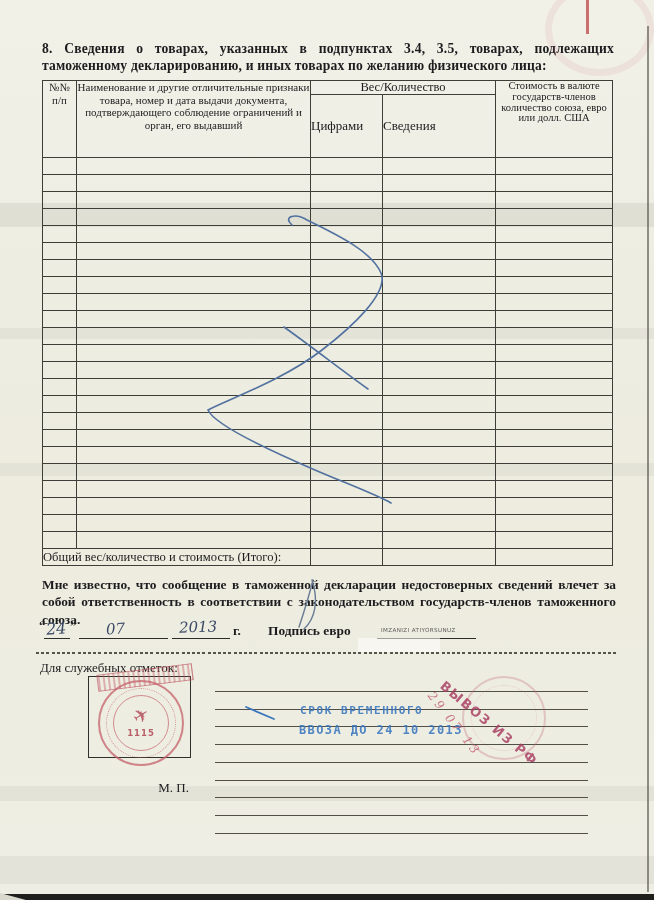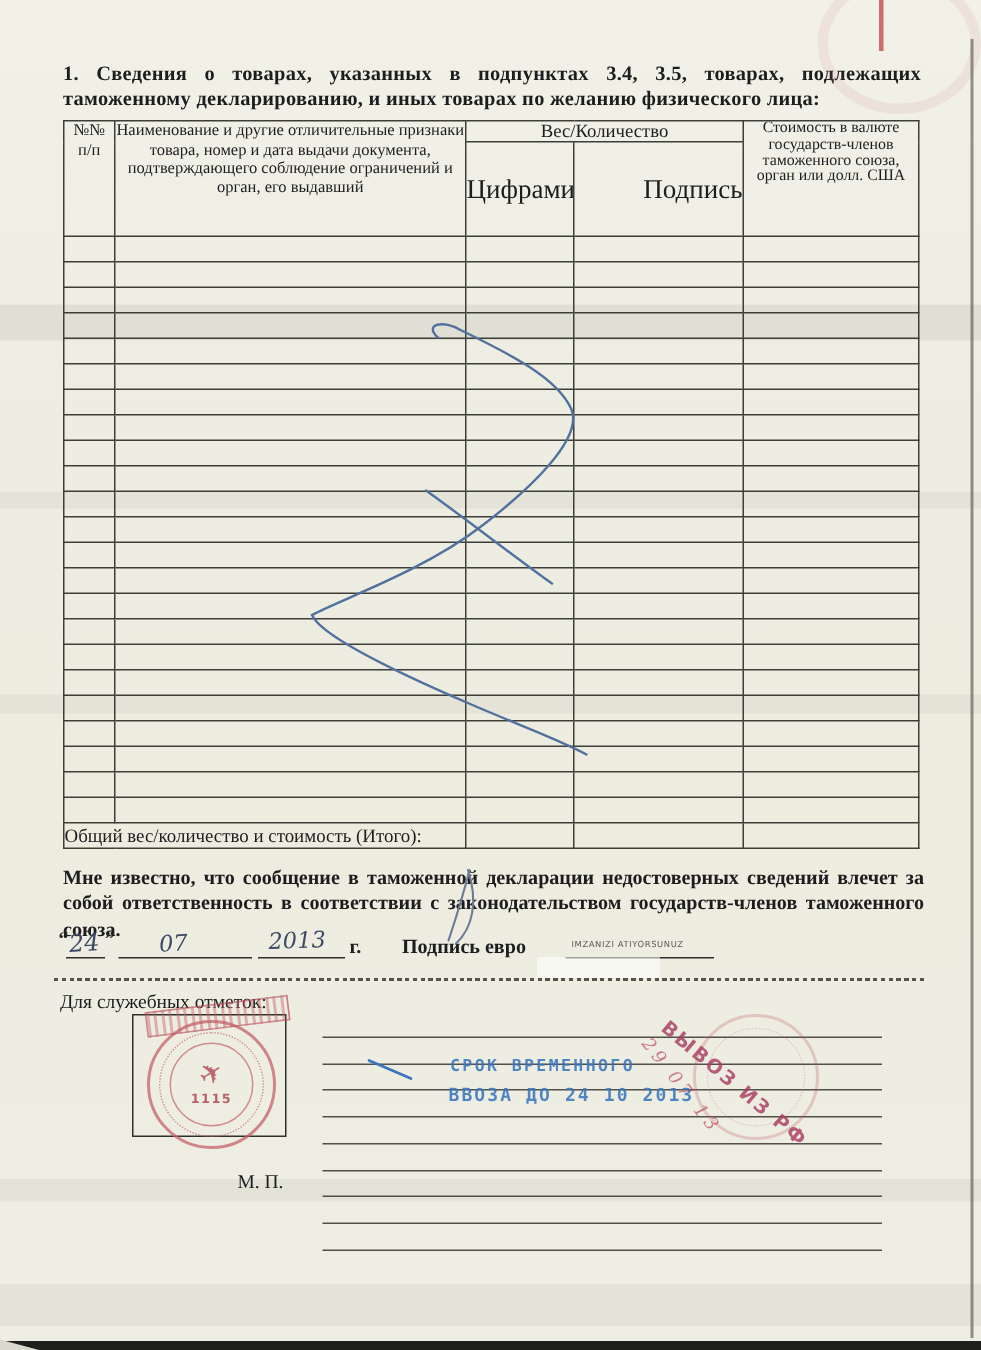--- a/index.html
+++ b/index.html
@@ -76,7 +76,7 @@
   <div class="streak" style="top:786px;height:15px;background:rgba(150,148,138,.12);"></div>
   <div class="streak" style="top:856px;height:28px;background:rgba(140,138,128,.10);"></div>
 
-  <div class="heading">1. Сведения о товарах, указанных в подпунктах 3.4, 3.5, товарах, подлежащих таможенному декларированию, и иных товарах по желанию физического лица:</div>
+  <div class="heading">8. Сведения о товарах, указанных в подпунктах 3.4, 3.5, товарах, подлежащих таможенному декларированию, и иных товарах по желанию физического лица:</div>
 
   <table class="goods">
     <colgroup>

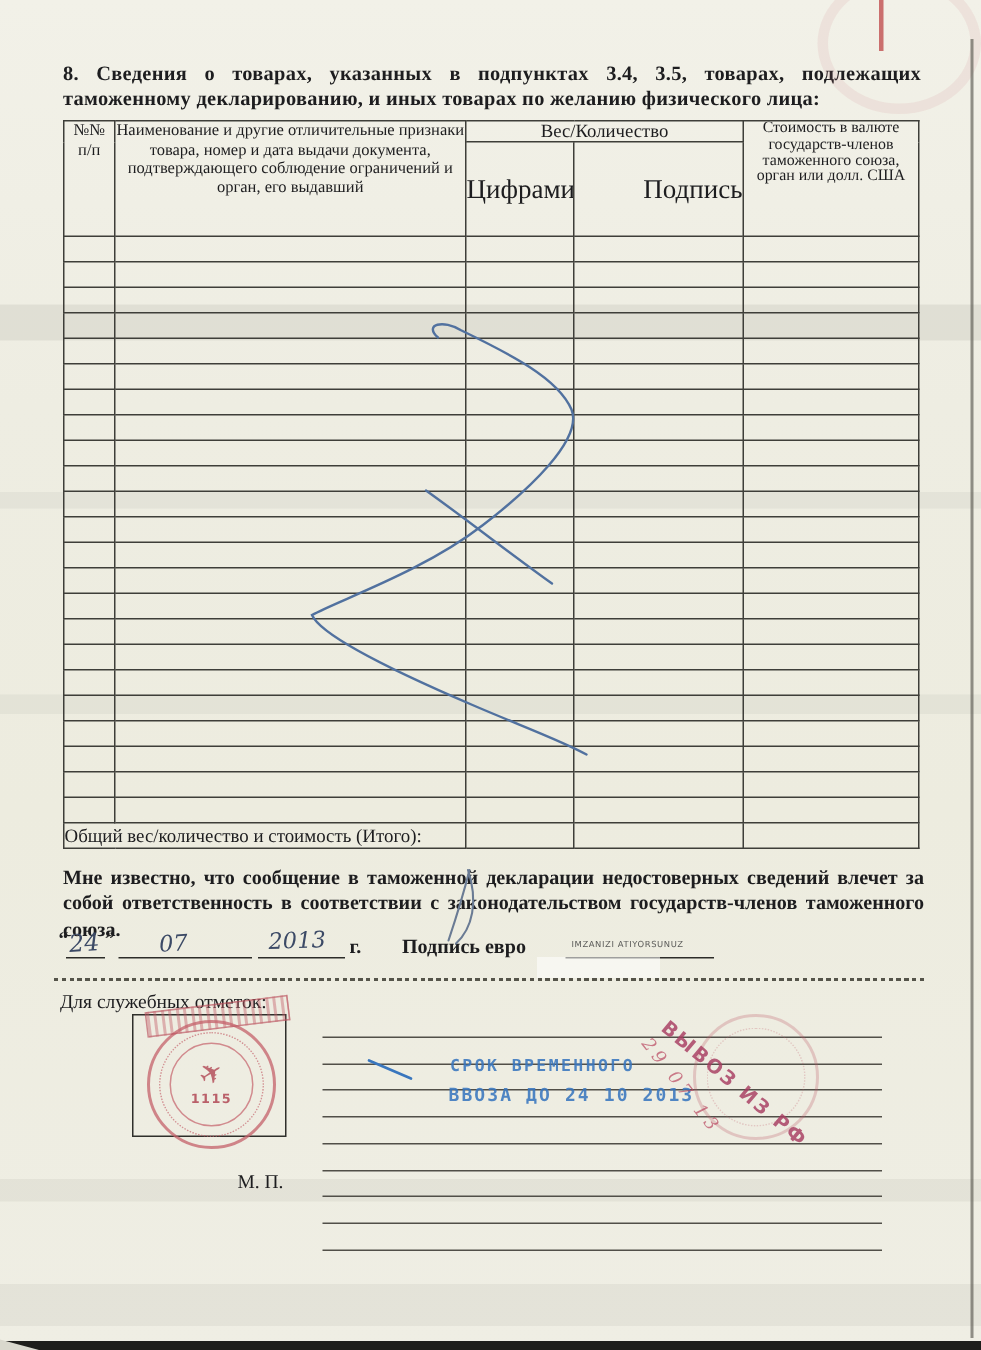--- a/index.html
+++ b/index.html
@@ -94,7 +94,7 @@
         </td>
         <td class="c-desc" rowspan="2">Наименование и другие отличительные признаки товара, номер и дата выдачи документа, подтверждающего соблюдение ограничений  и орган, его выдавший</td>
         <td class="c-wk" colspan="2">Вес/Количество</td>
-        <td class="c-val" rowspan="2">Стоимость в валюте государств-членов таможенного союза, орган или долл. США</td>
+        <td class="c-val" rowspan="2">Стоимость в валюте государств-членов количество союза, евро или долл. США</td>
       </tr>
       <tr>
         <td class="c-dig">Цифрами</td>

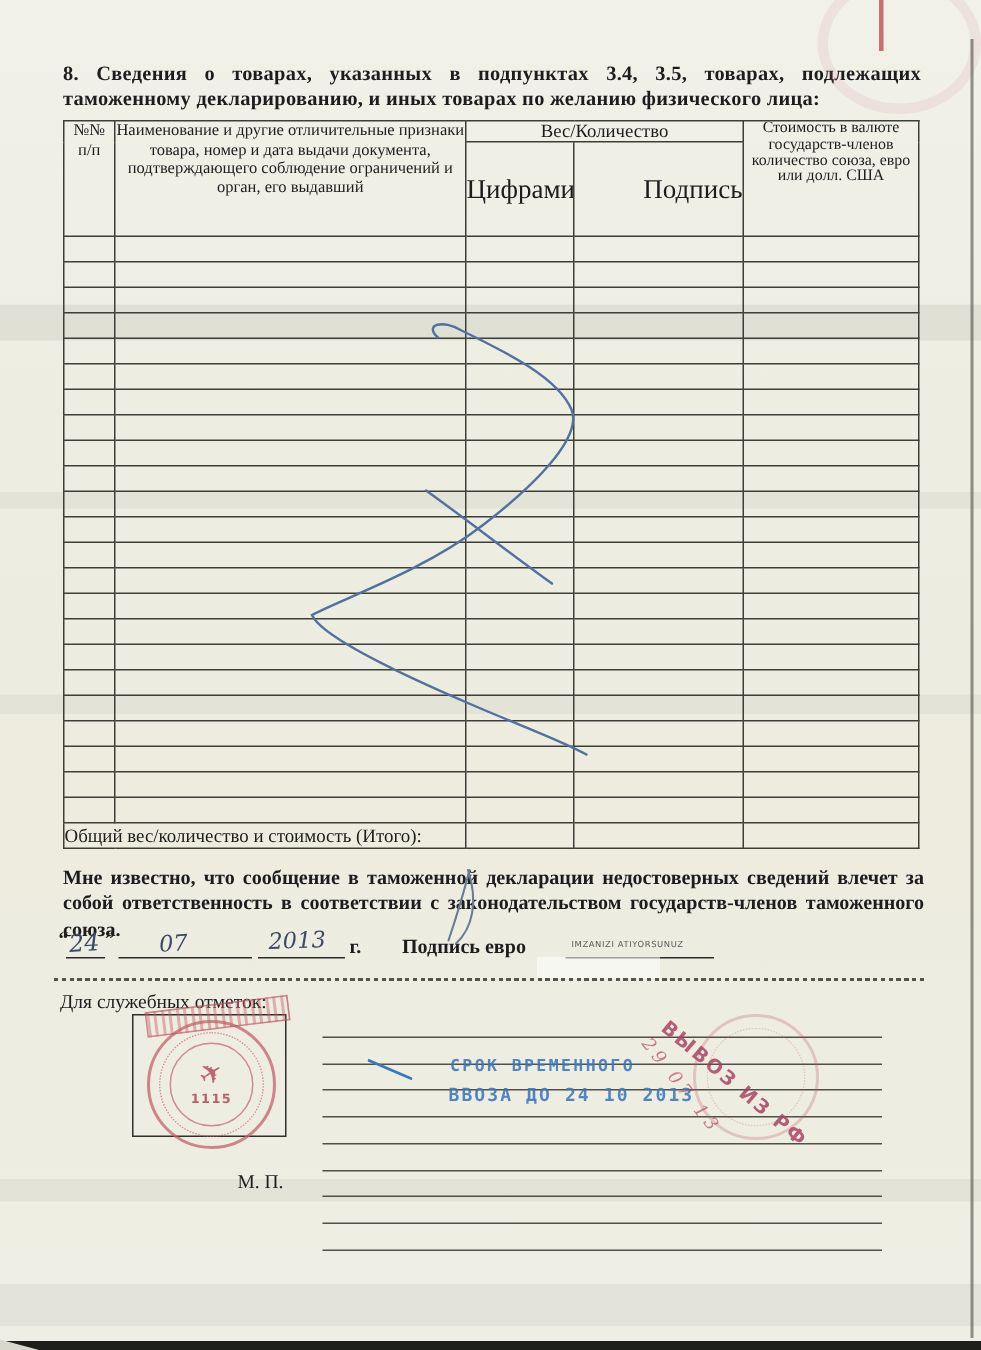--- a/index.html
+++ b/index.html
@@ -18,7 +18,7 @@
   td.c-num{font-size:11px;text-align:center;vertical-align:top;padding-top:2px;line-height:13px;}
   td.c-desc{font-size:11px;text-align:center;vertical-align:top;padding:3px 4px 0 4px;line-height:12.6px;}
   td.c-wk{font-size:12.5px;text-align:center;height:13px;line-height:13px;margin-top:48px;}
-  td.c-dig,td.c-word{font-size:18px;text-align:right;vertical-align:middle;height:62px;}
+  td.c-dig,td.c-word{font-size:13px;text-align:left;vertical-align:middle;height:62px;}
   td.c-val{font-size:10.6px;text-align:center;vertical-align:top;padding-top:3px;line-height:10.8px;}
   tr.body-row td{height:16px;}
   td.total-label{font-size:12.6px;padding:1px 2px 1px 4px;white-space:nowrap;height:16px;}

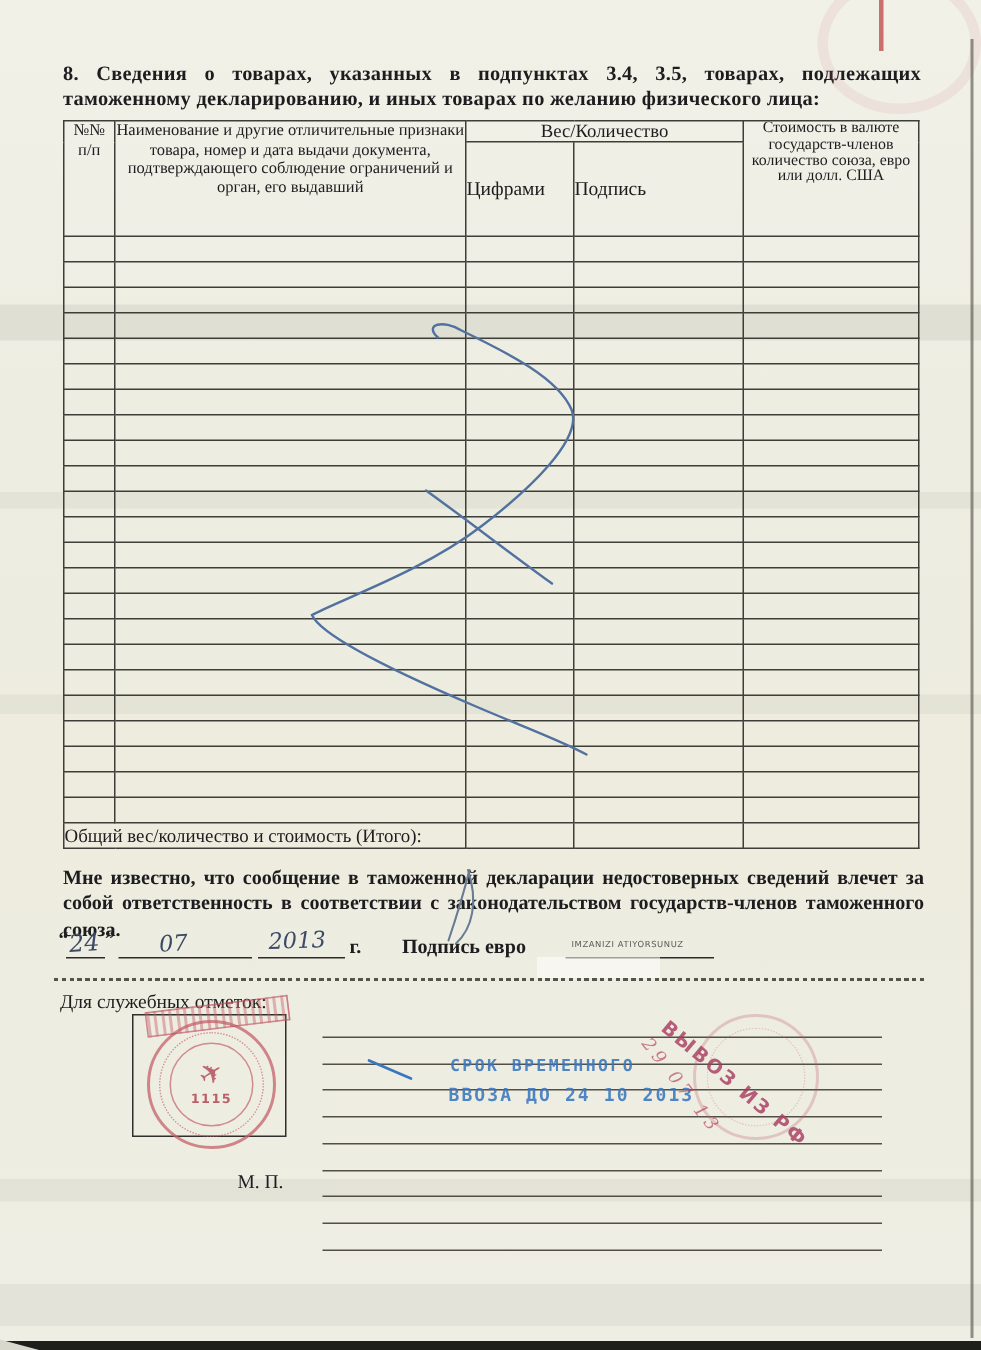--- a/index.html
+++ b/index.html
@@ -98,7 +98,7 @@
       </tr>
       <tr>
         <td class="c-dig">Цифрами</td>
-        <td class="c-word">Подпись</td>
+        <td class="c-word">Сведения</td>
       </tr>
     </tbody>
     <tbody id="body-rows">

